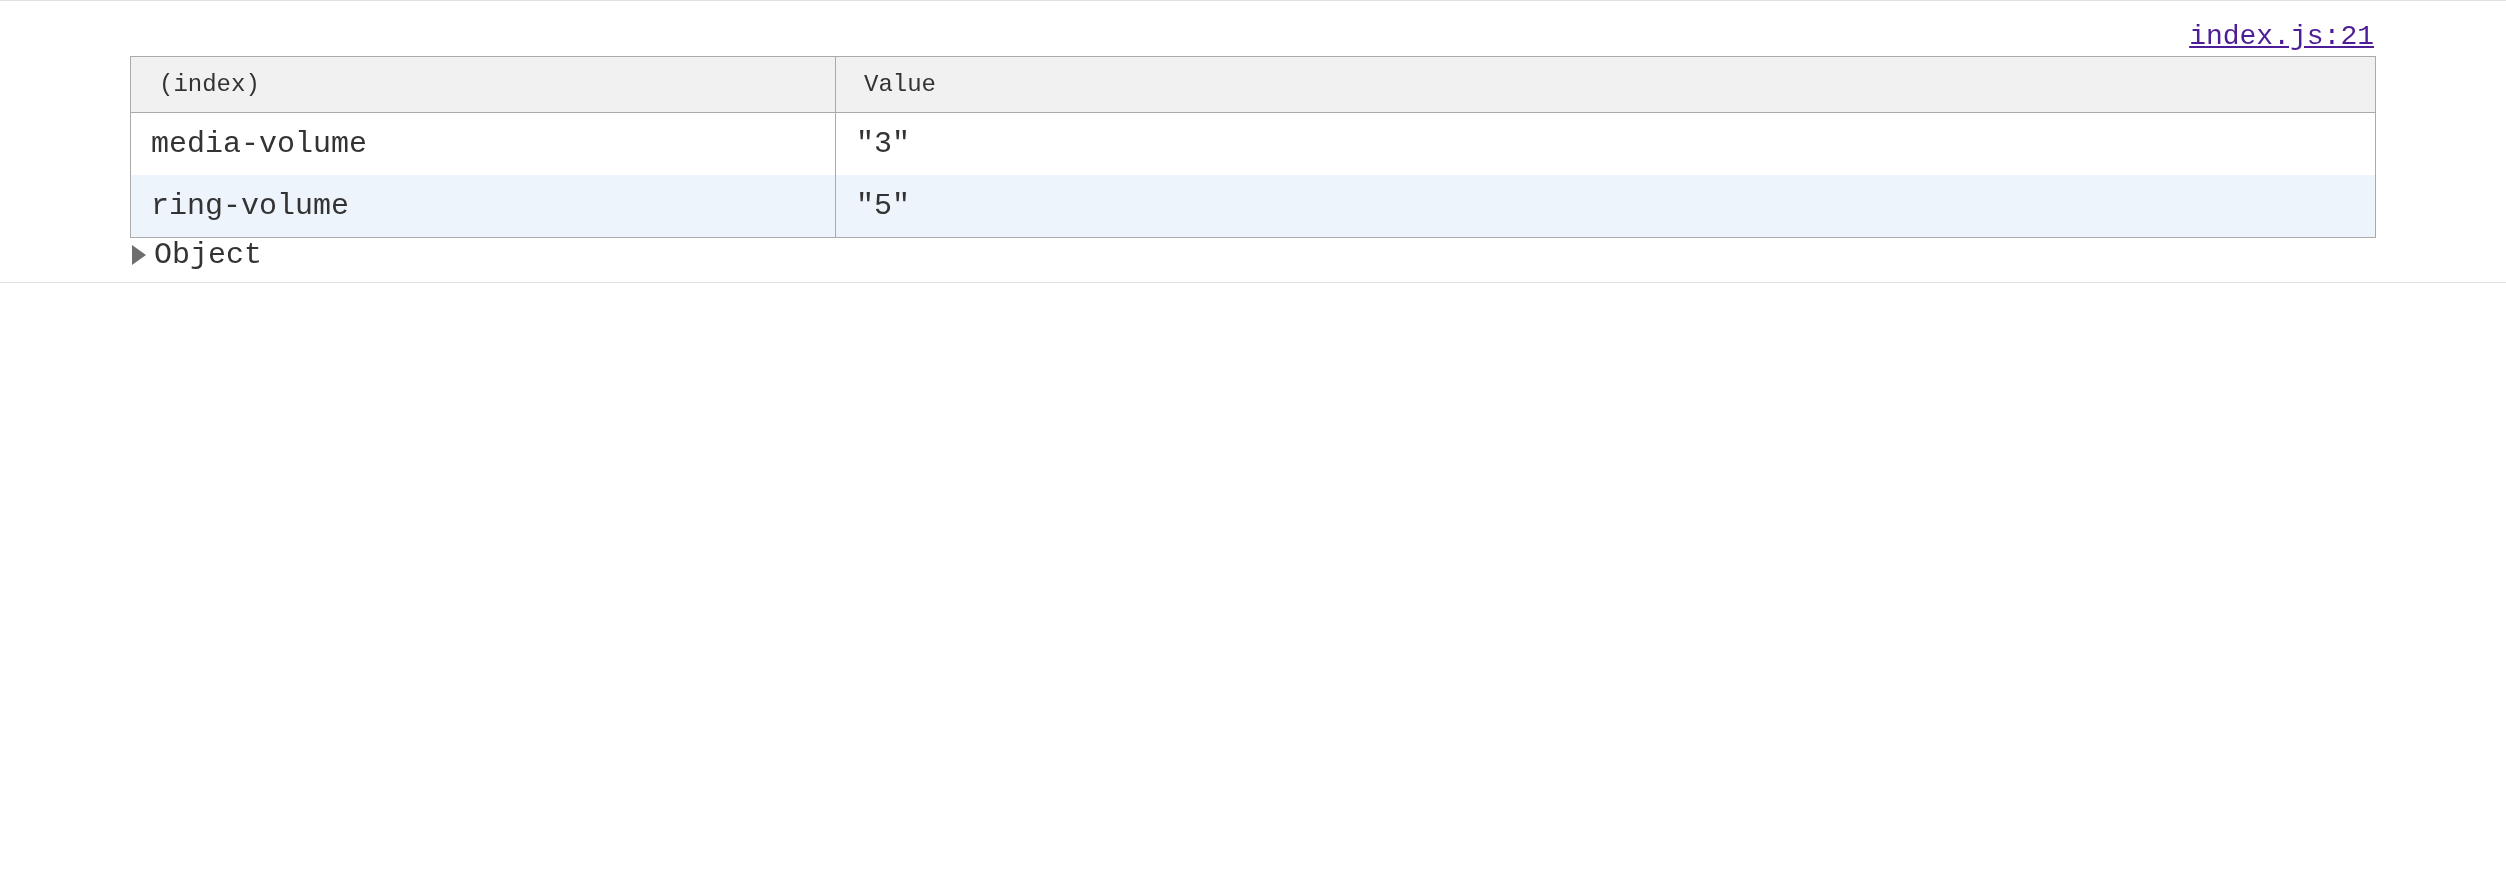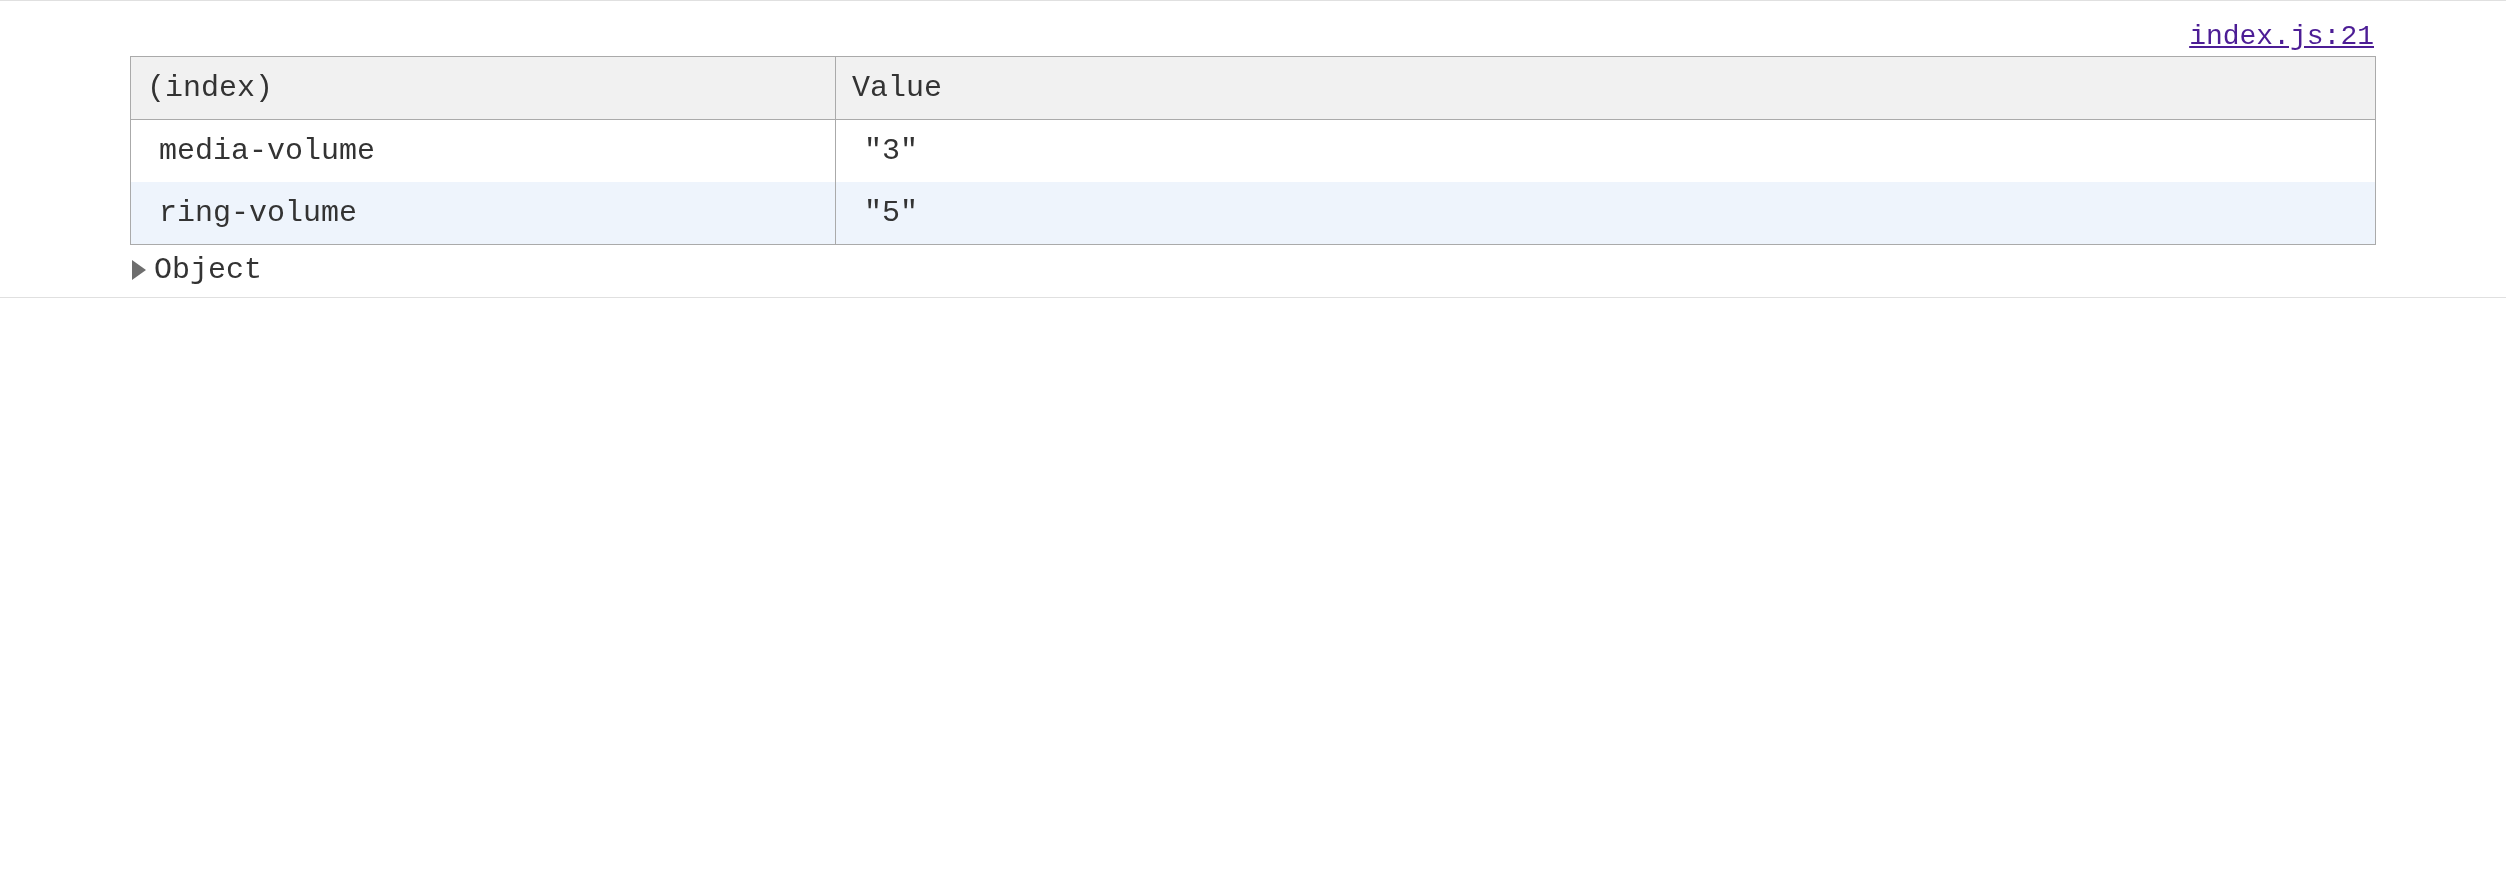--- a/index.html
+++ b/index.html
@@ -38,10 +38,10 @@
     .console-table th {
       text-align: left;
       font-weight: normal;
-      padding: 14px 16px;
+      padding: 14px 28px;
       border-bottom: 1px solid #aaa;
       color: #333;
-      font-size: 30px;
+      font-size: 24px;
     }
     .console-table th:first-child {
       width: 705px;

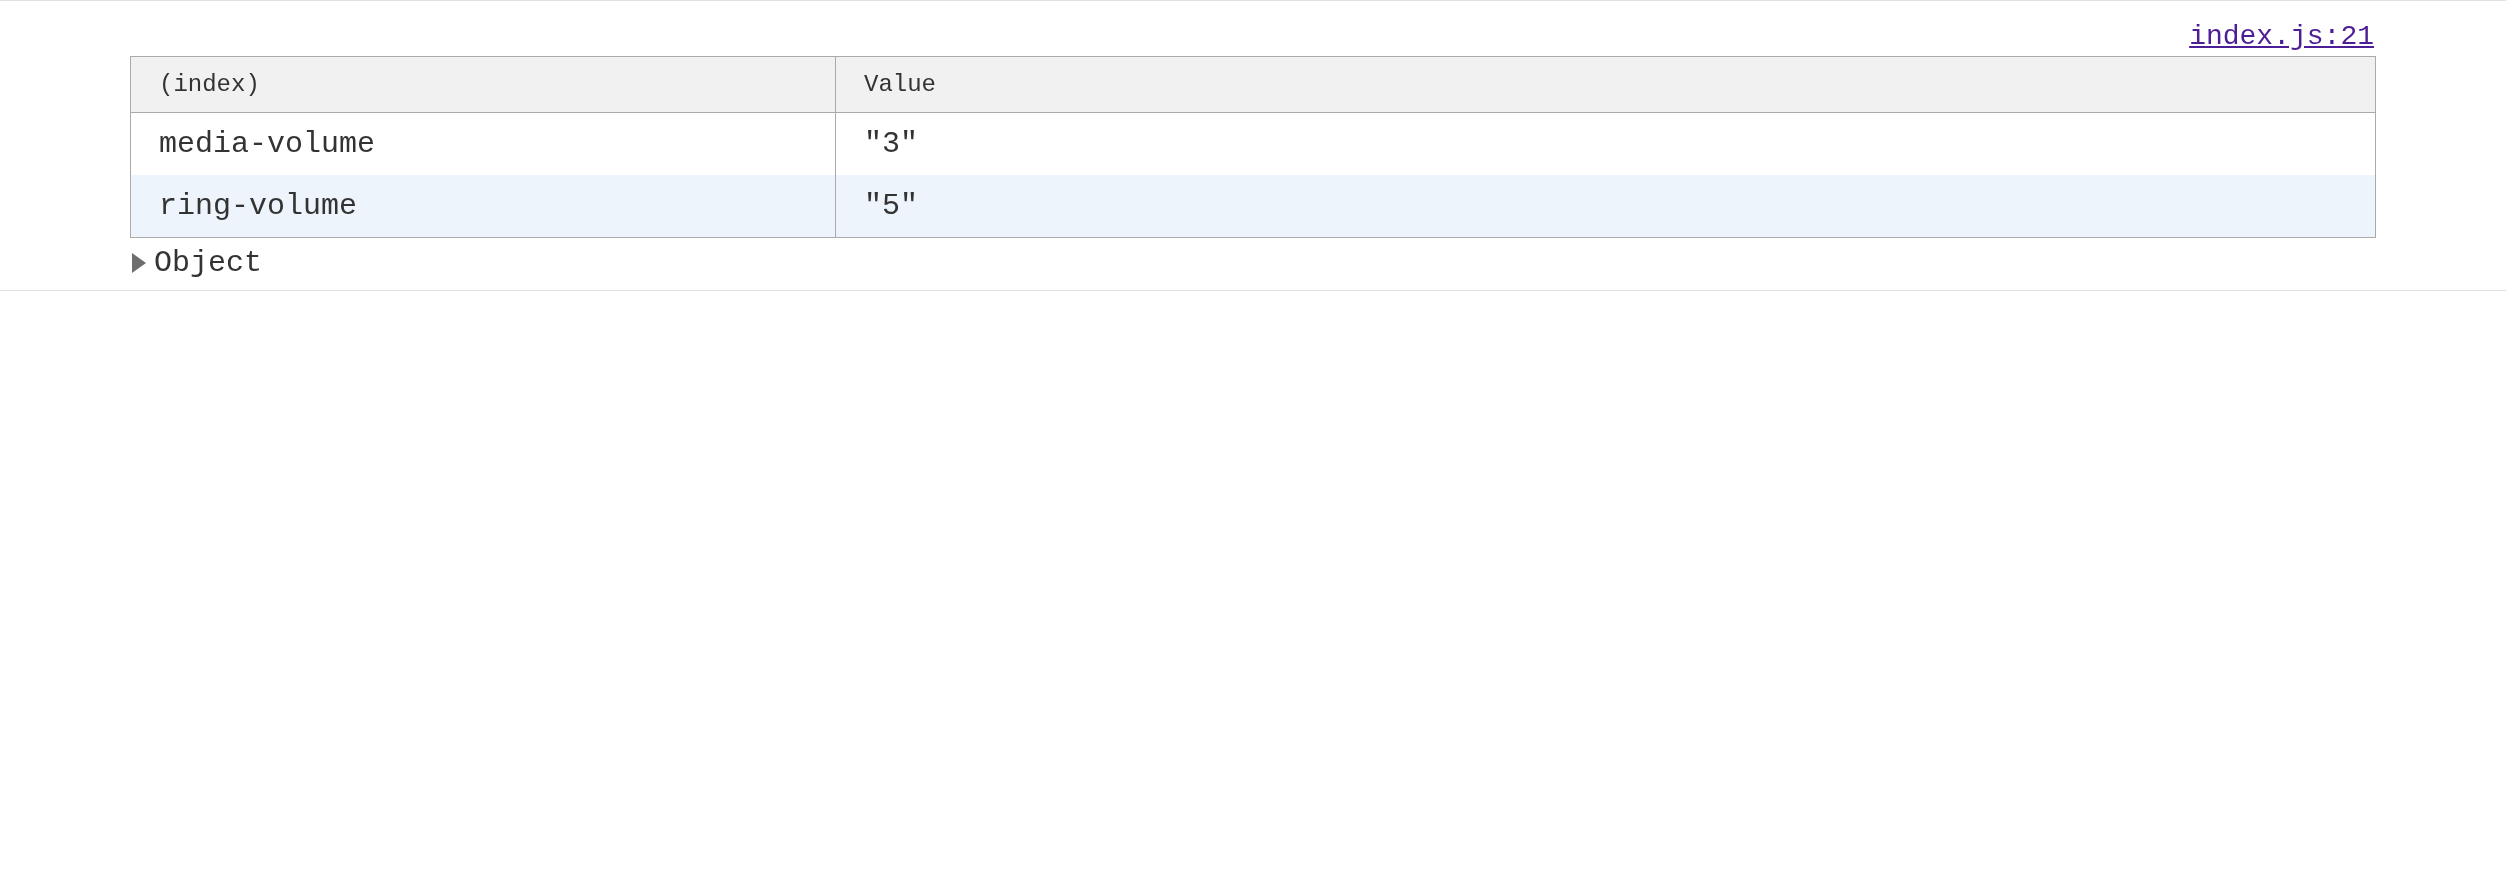--- a/index.html
+++ b/index.html
@@ -48,7 +48,7 @@
       border-right: 1px solid #aaa;
     }
     .console-table td {
-      padding: 14px 28px;
+      padding: 14px 20px;
       font-size: 30px;
       color: #333;
     }

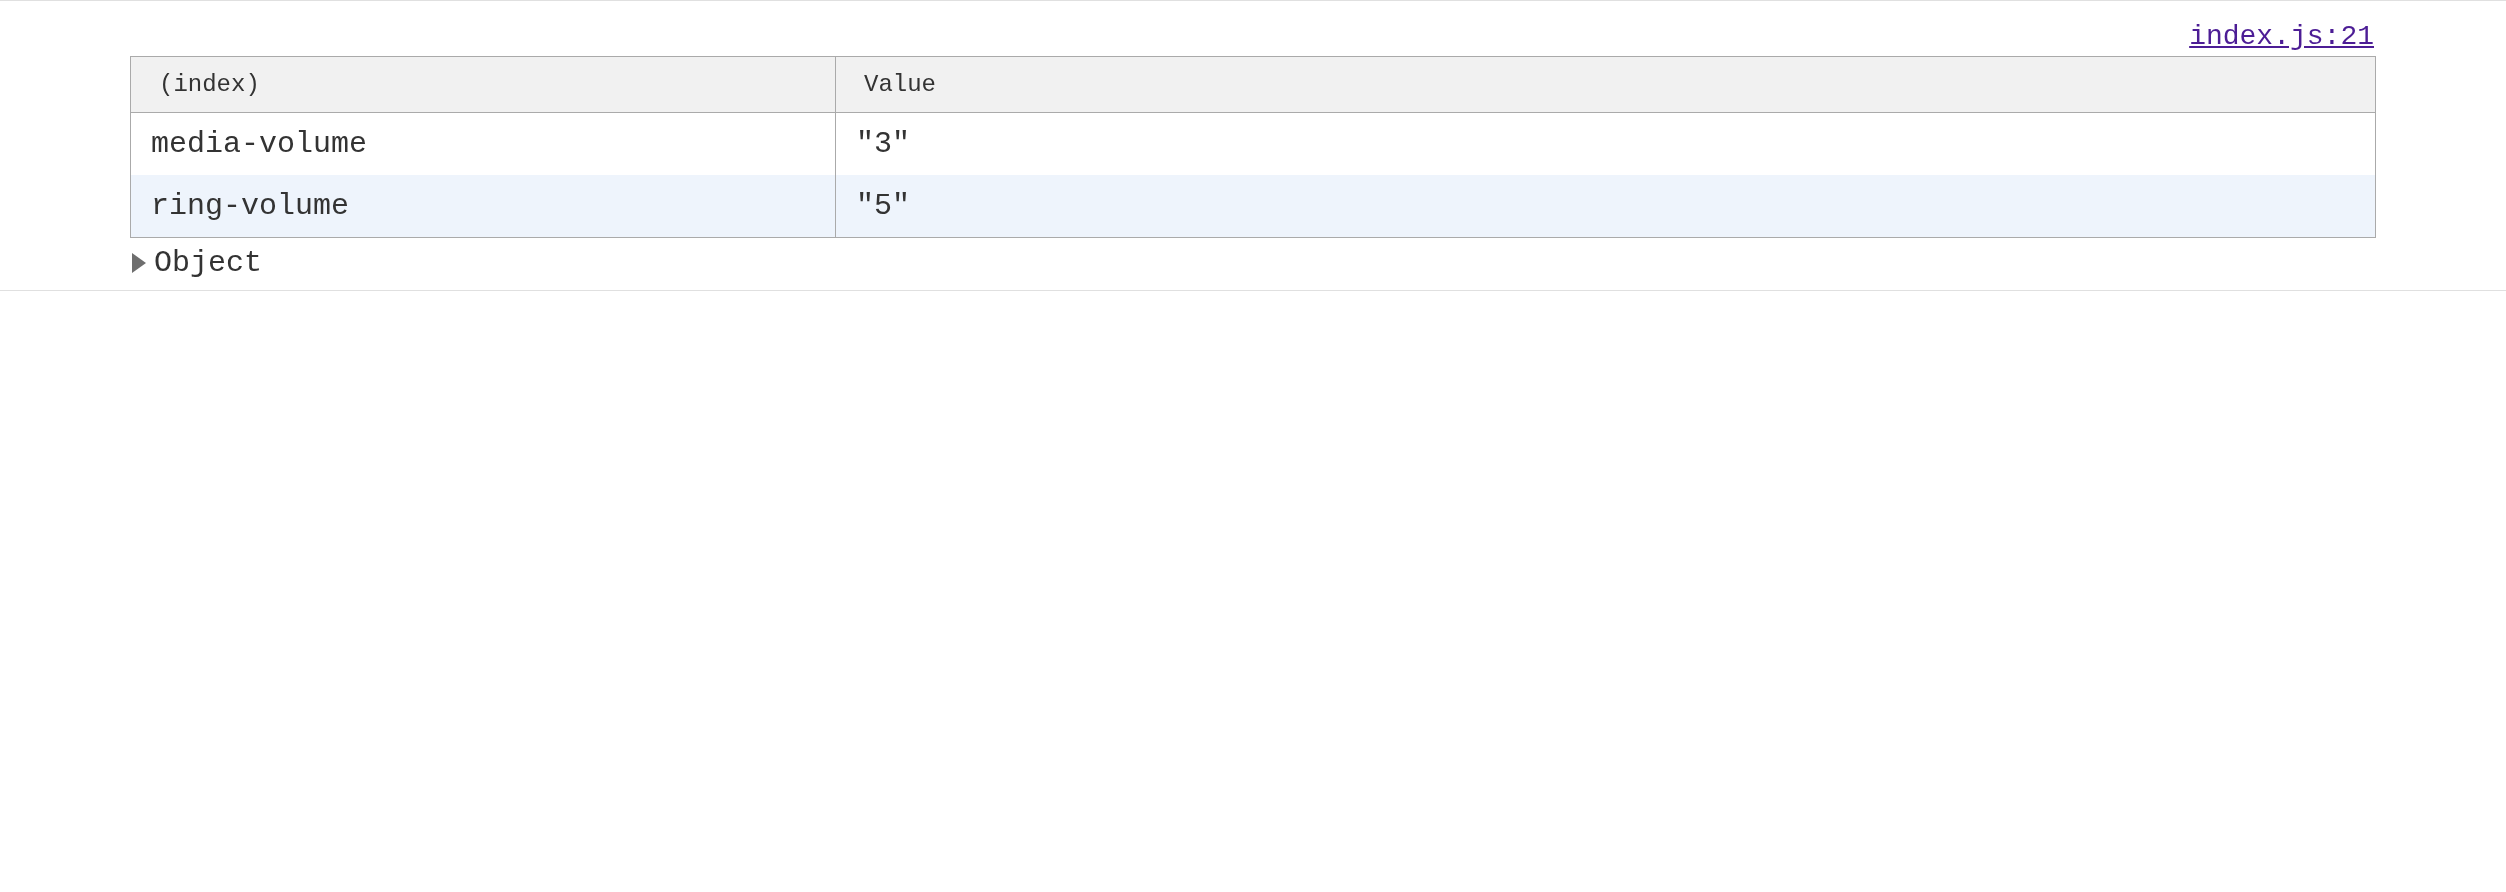--- a/index.html
+++ b/index.html
@@ -65,7 +65,7 @@
       color: #b31412;
     }
     .object-expand {
-      margin-top: 8px;
+      margin-top: 0;
       display: flex;
       align-items: center;
       gap: 0px;

